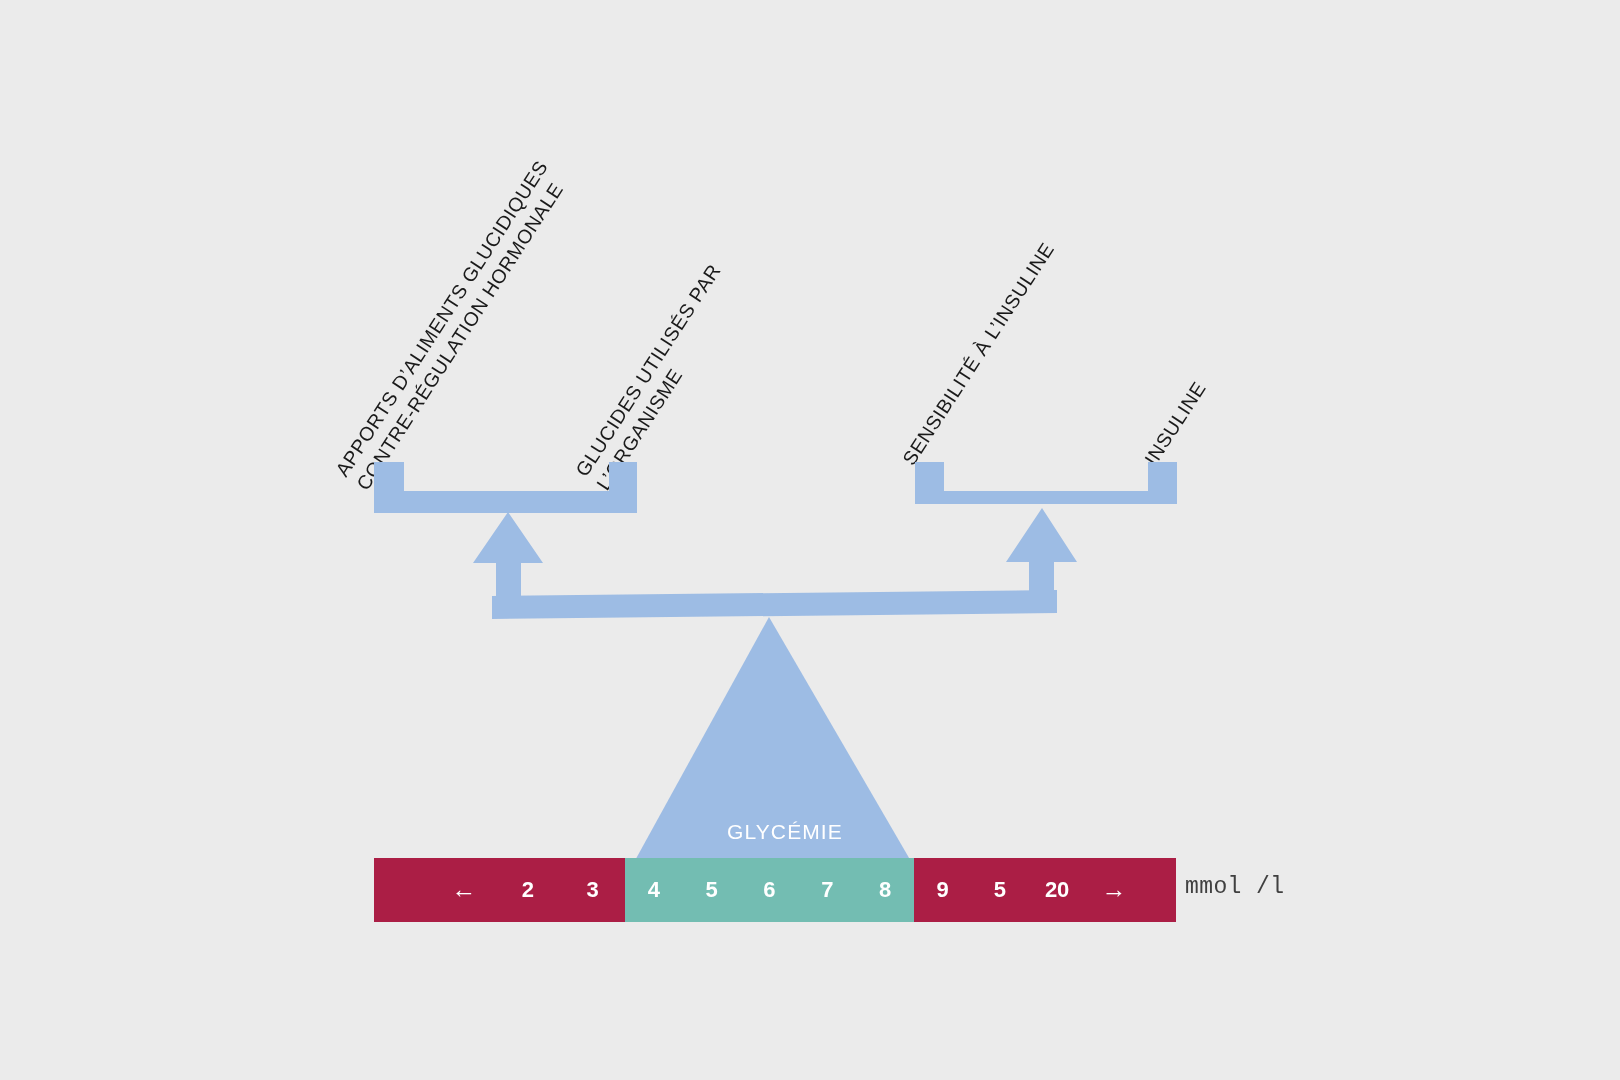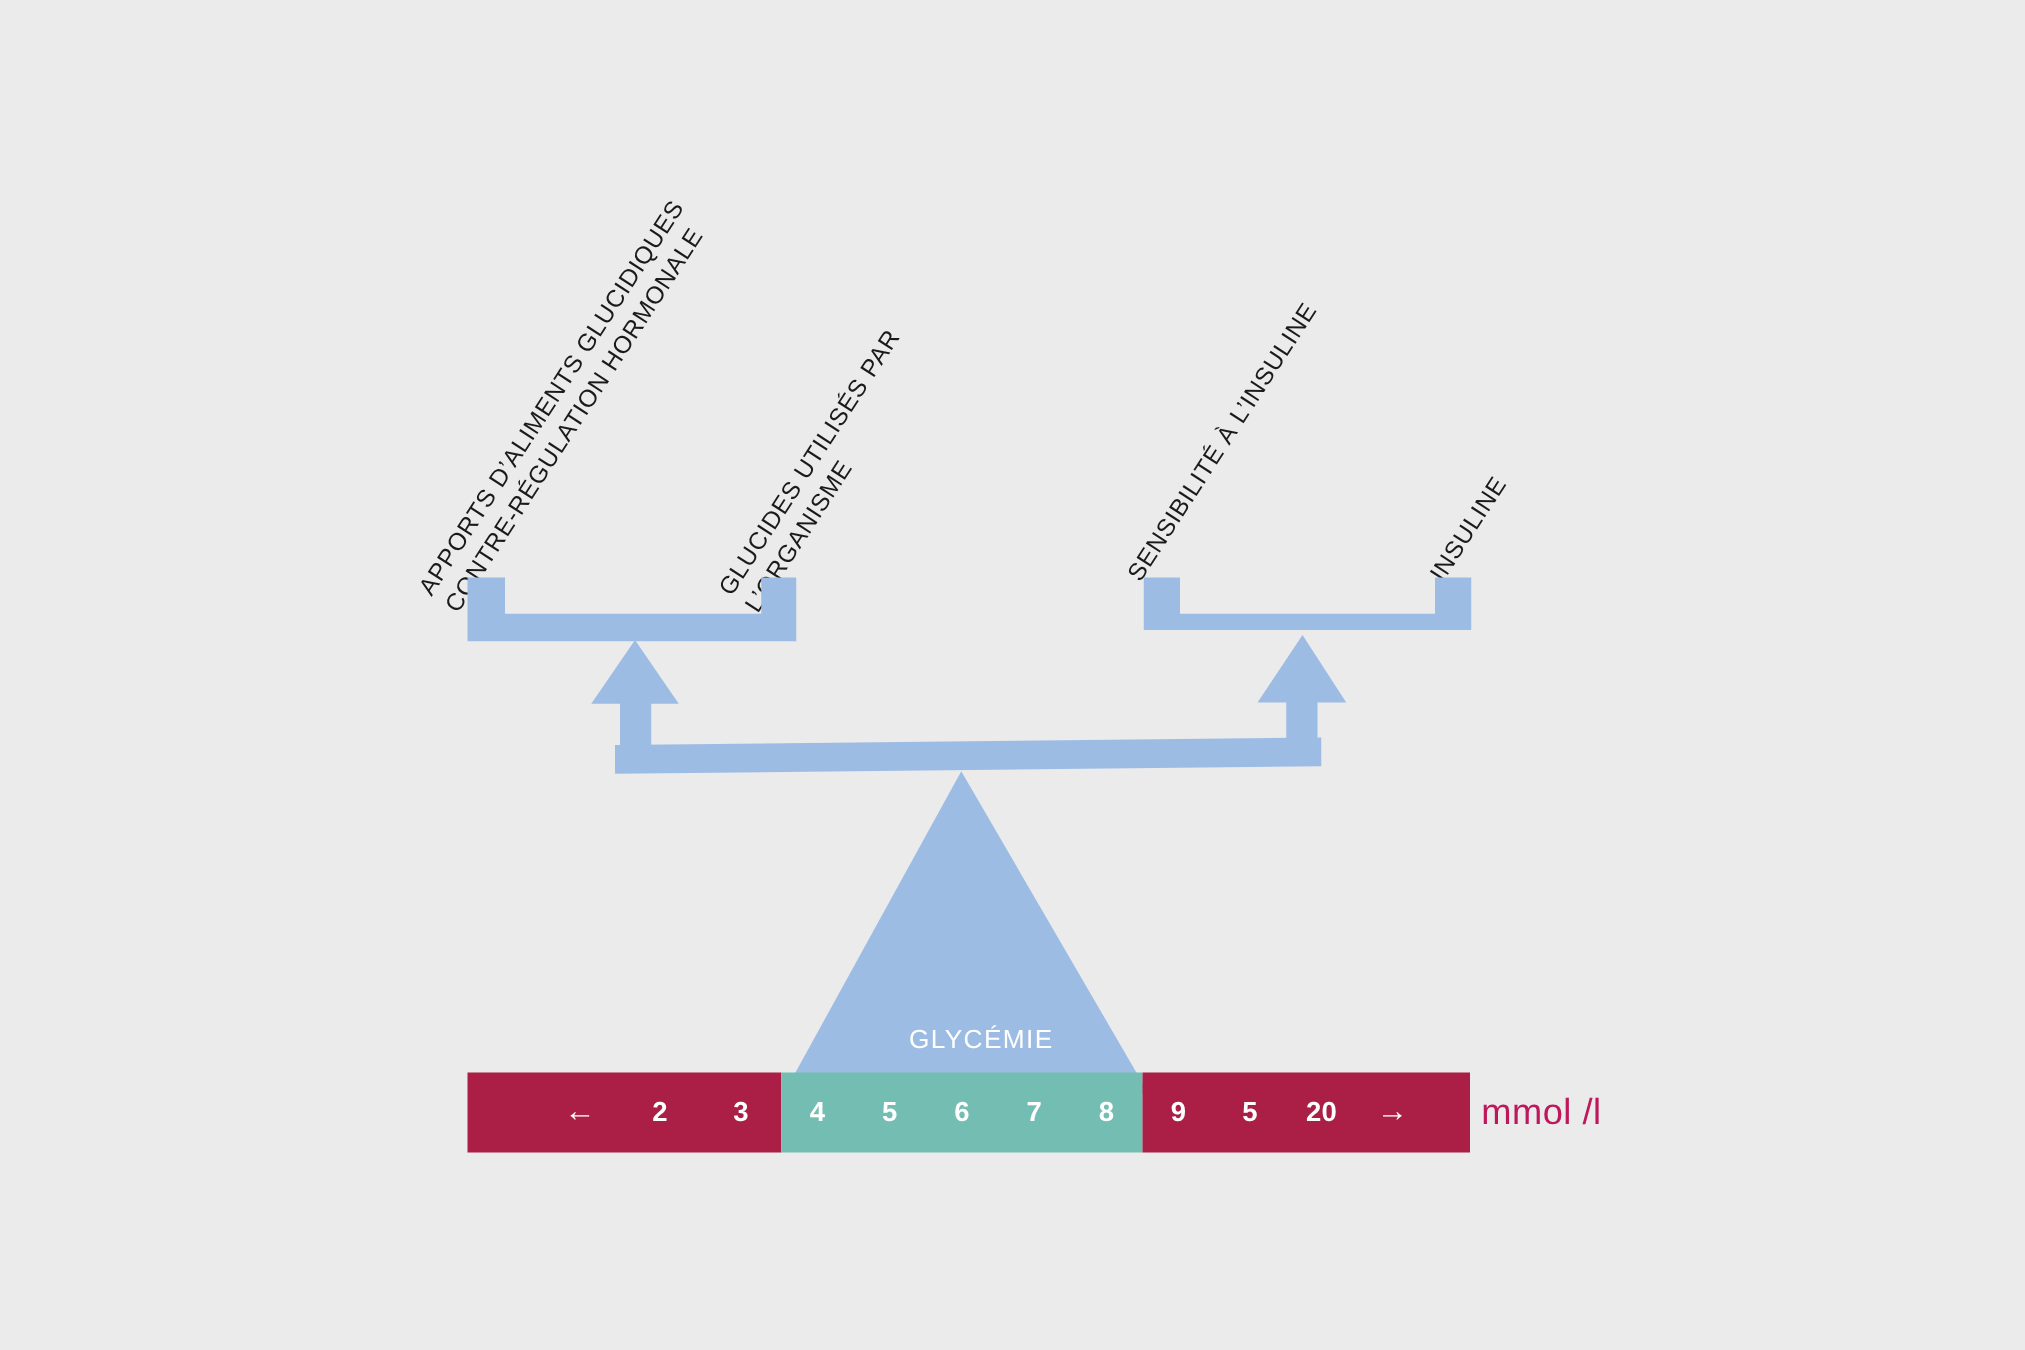--- a/index.html
+++ b/index.html
@@ -118,10 +118,10 @@
     position: absolute;
     left: 1185px;
     top: 874px;
-    color: #be185d;
-    font-size: 29px;
+    color: #404040;
+    font-size: 23px;
     letter-spacing: 0.4px;
-    font-family: Liberation Sans, sans-serif;
+    font-family: Liberation Mono, monospace;
   }
 </style>
 </head>

